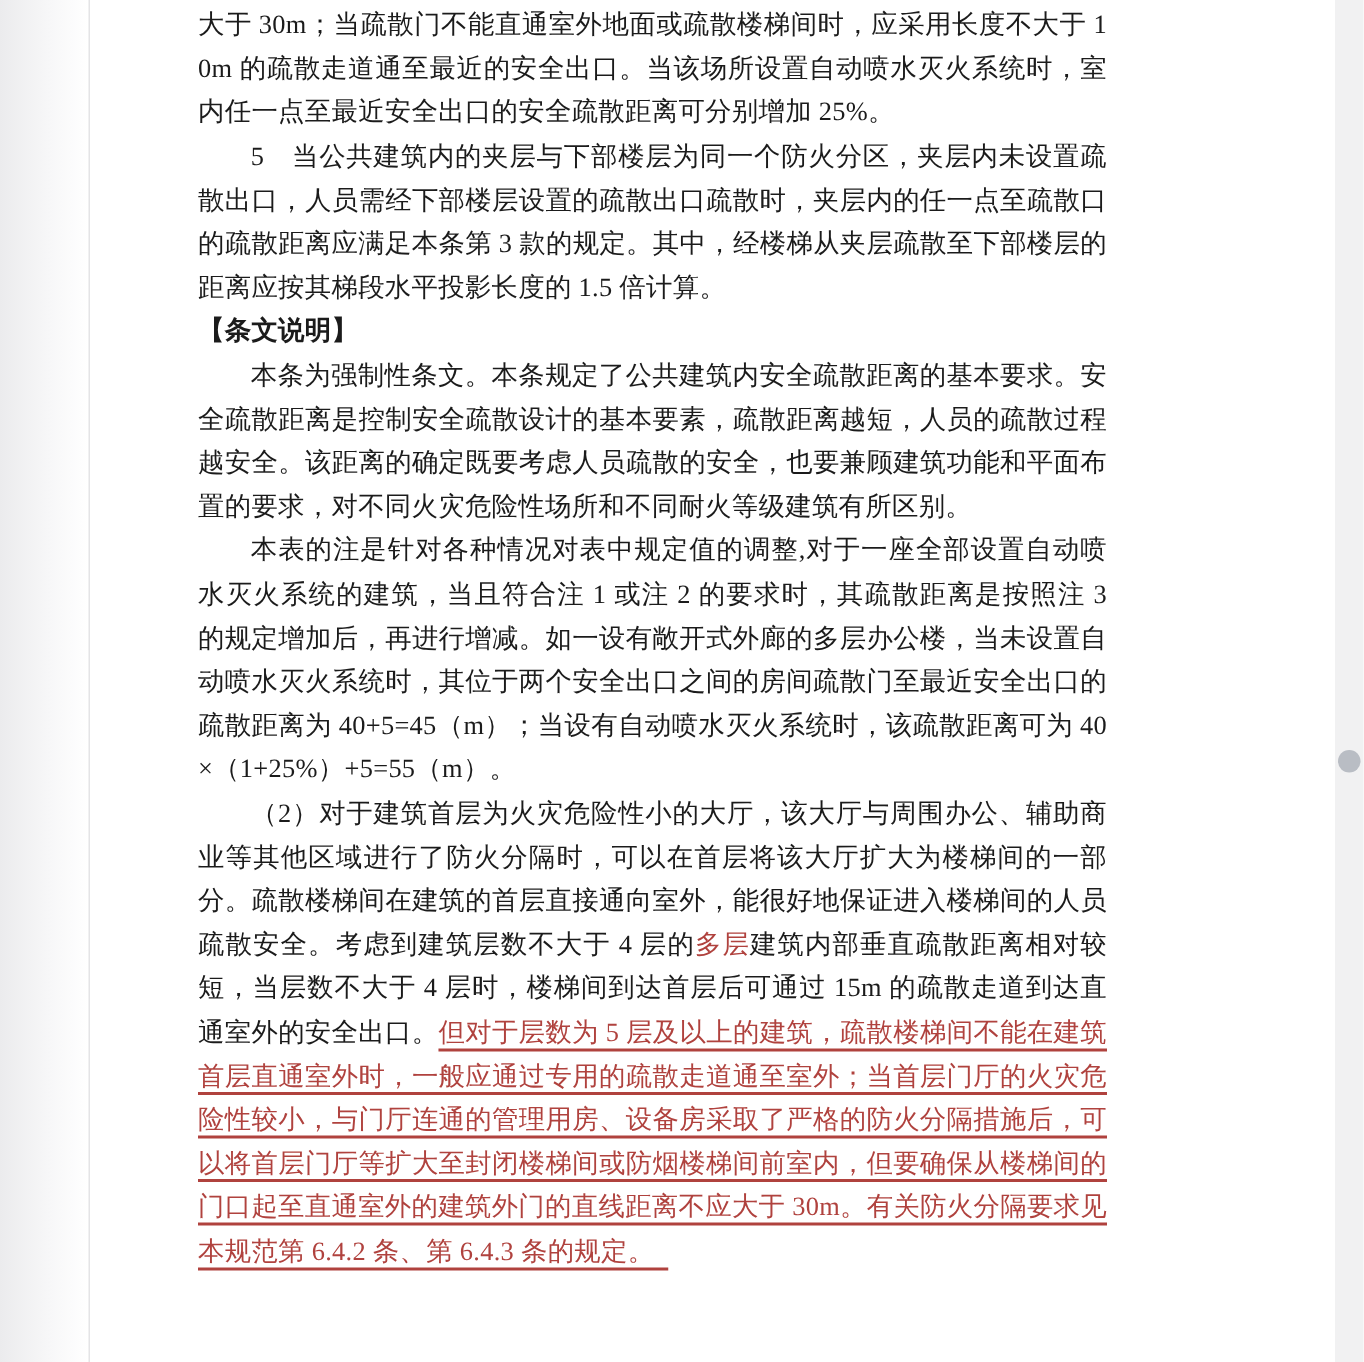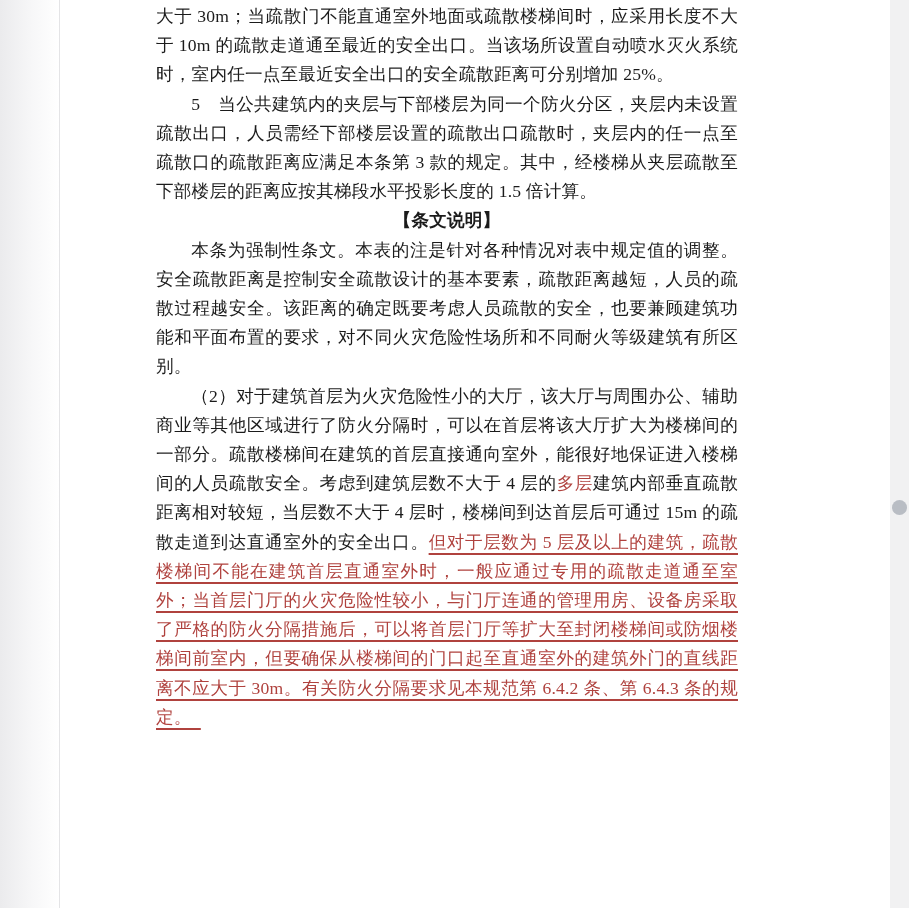--- a/index.html
+++ b/index.html
@@ -48,7 +48,6 @@
     text-align:justify;
     letter-spacing:0.2px;
     word-break:break-all;
-    margin-left:24px;
   }
   .para.indent{text-indent:2em;}
   .para.heading{font-weight:bold;text-align:center;}

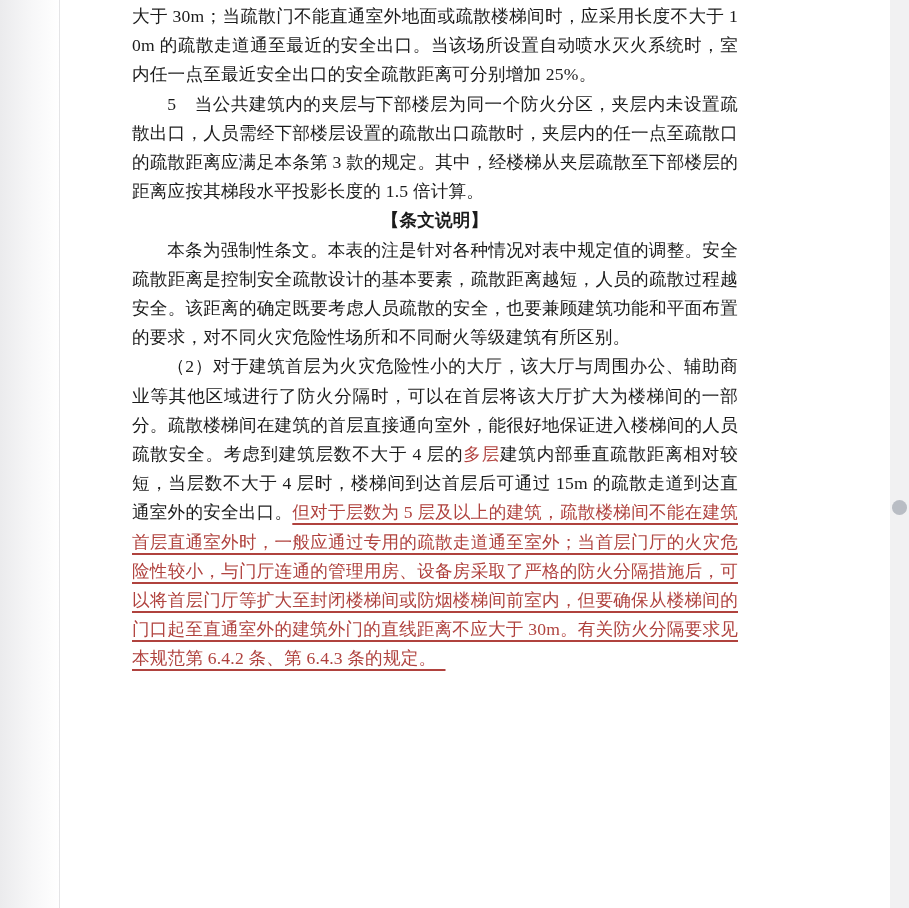--- a/index.html
+++ b/index.html
@@ -50,7 +50,7 @@
     word-break:break-all;
   }
   .para.indent{text-indent:2em;}
-  .para.heading{font-weight:bold;text-align:center;}
+  .para.heading{font-weight:bold;text-align:left;}
   .seg-normal{color:var(--ink);}
   .seg-red{color:var(--red);}
   .seg-red-underline{

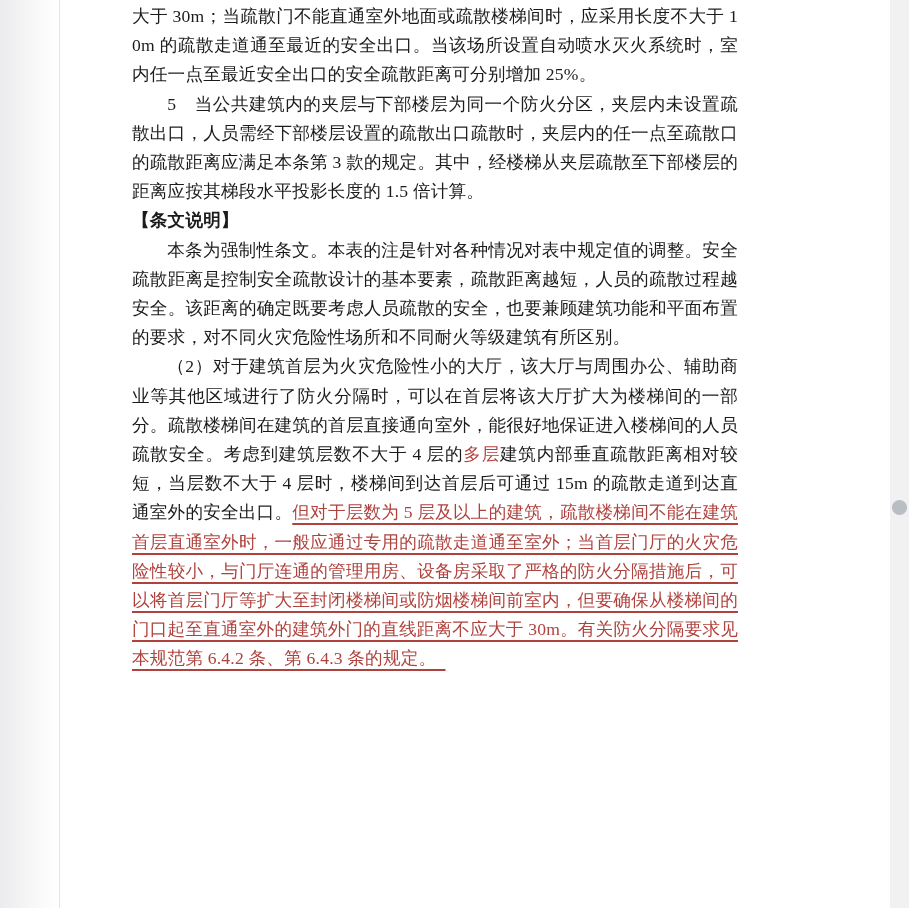--- a/index.html
+++ b/index.html
@@ -71,7 +71,7 @@
       <p class="para"><span class="seg-normal">大于 30m；当疏散门不能直通室外地面或疏散楼梯间时，应采用长度不大于 10m 的疏散走道通至最近的安全出口。当该场所设置自动喷水灭火系统时，室内任一点至最近安全出口的安全疏散距离可分别增加 25%。</span></p>
       <p class="para indent"><span class="seg-normal">5　当公共建筑内的夹层与下部楼层为同一个防火分区，夹层内未设置疏散出口，人员需经下部楼层设置的疏散出口疏散时，夹层内的任一点至疏散口的疏散距离应满足本条第 3 款的规定。其中，经楼梯从夹层疏散至下部楼层的距离应按其梯段水平投影长度的 1.5 倍计算。</span></p>
       <p class="para heading"><span class="seg-normal">【条文说明】</span></p>
-      <p class="para indent"><span class="seg-normal">本条为强制性条文。本表的注是针对各种情况对表中规定值的调整。安全疏散距离是控制安全疏散设计的基本要素，疏散距离越短，人员的疏散过程越安全。该距离的确定既要考虑人员疏散的安全，也要兼顾建筑功能和平面布置的要求，对不同火灾危险性场所和不同耐火等级建筑有所区别。</span></p>
+      <p class="para indent"><span class="seg-normal">本条为强制性条文。本条规定了公共建筑内安全疏散距离的基本要求。安全疏散距离是控制安全疏散设计的基本要素，疏散距离越短，人员的疏散过程越安全。该距离的确定既要考虑人员疏散的安全，也要兼顾建筑功能和平面布置的要求，对不同火灾危险性场所和不同耐火等级建筑有所区别。</span></p>
       <p class="para indent"><span class="seg-normal">（2）对于建筑首层为火灾危险性小的大厅，该大厅与周围办公、辅助商业等其他区域进行了防火分隔时，可以在首层将该大厅扩大为楼梯间的一部分。疏散楼梯间在建筑的首层直接通向室外，能很好地保证进入楼梯间的人员疏散安全。考虑到建筑层数不大于 4 层的</span><span class="seg-red">多层</span><span class="seg-normal">建筑内部垂直疏散距离相对较短，当层数不大于 4 层时，楼梯间到达首层后可通过 15m 的疏散走道到达直通室外的安全出口。</span><span class="seg-red-underline">但对于层数为 5 层及以上的建筑，疏散楼梯间不能在建筑首层直通室外时，一般应通过专用的疏散走道通至室外；当首层门厅的火灾危险性较小，与门厅连通的管理用房、设备房采取了严格的防火分隔措施后，可以将首层门厅等扩大至封闭楼梯间或防烟楼梯间前室内，但要确保从楼梯间的门口起至直通室外的建筑外门的直线距离不应大于 30m。有关防火分隔要求见本规范第 6.4.2 条、第 6.4.3 条的规定。&nbsp;&nbsp;</span></p>
     </div>
 </div>

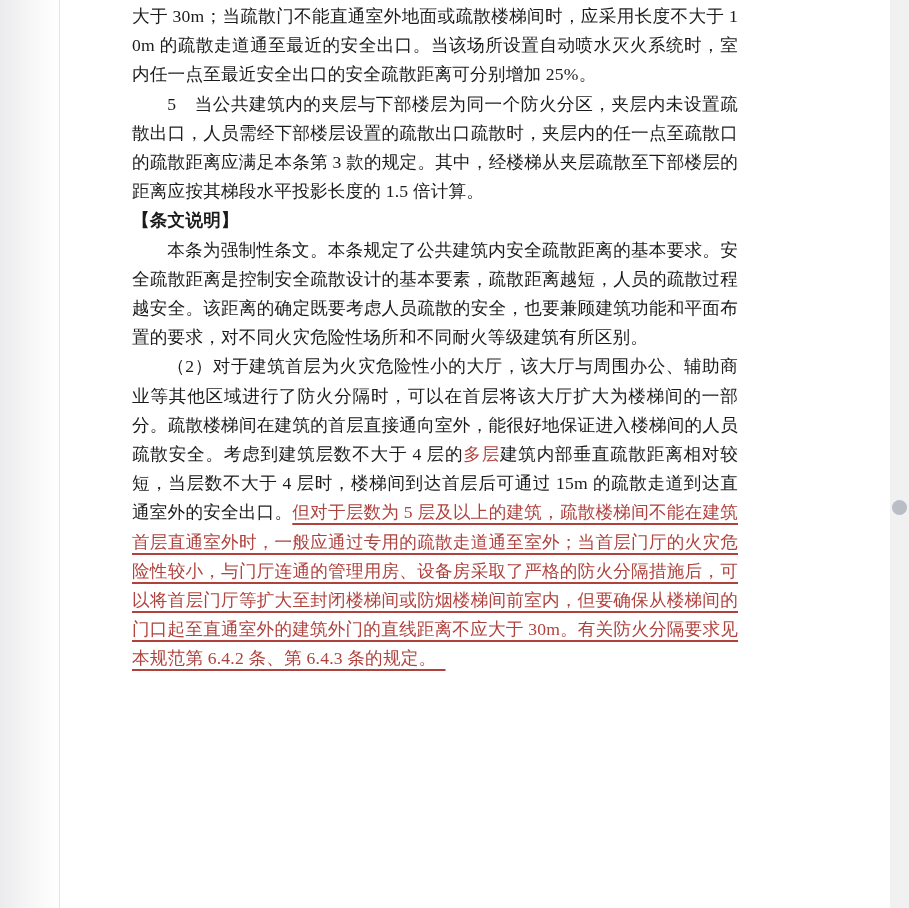--- a/index.html
+++ b/index.html
@@ -72,6 +72,7 @@
       <p class="para indent"><span class="seg-normal">5　当公共建筑内的夹层与下部楼层为同一个防火分区，夹层内未设置疏散出口，人员需经下部楼层设置的疏散出口疏散时，夹层内的任一点至疏散口的疏散距离应满足本条第 3 款的规定。其中，经楼梯从夹层疏散至下部楼层的距离应按其梯段水平投影长度的 1.5 倍计算。</span></p>
       <p class="para heading"><span class="seg-normal">【条文说明】</span></p>
       <p class="para indent"><span class="seg-normal">本条为强制性条文。本条规定了公共建筑内安全疏散距离的基本要求。安全疏散距离是控制安全疏散设计的基本要素，疏散距离越短，人员的疏散过程越安全。该距离的确定既要考虑人员疏散的安全，也要兼顾建筑功能和平面布置的要求，对不同火灾危险性场所和不同耐火等级建筑有所区别。</span></p>
+      <p class="para indent"><span class="seg-normal">本表的注是针对各种情况对表中规定值的调整,对于一座全部设置自动喷水灭火系统的建筑，当且符合注 1 或注 2 的要求时，其疏散距离是按照注 3 的规定增加后，再进行增减。如一设有敞开式外廊的多层办公楼，当未设置自动喷水灭火系统时，其位于两个安全出口之间的房间疏散门至最近安全出口的疏散距离为 40+5=45（m）；当设有自动喷水灭火系统时，该疏散距离可为 40×（1+25%）+5=55（m）。</span></p>
       <p class="para indent"><span class="seg-normal">（2）对于建筑首层为火灾危险性小的大厅，该大厅与周围办公、辅助商业等其他区域进行了防火分隔时，可以在首层将该大厅扩大为楼梯间的一部分。疏散楼梯间在建筑的首层直接通向室外，能很好地保证进入楼梯间的人员疏散安全。考虑到建筑层数不大于 4 层的</span><span class="seg-red">多层</span><span class="seg-normal">建筑内部垂直疏散距离相对较短，当层数不大于 4 层时，楼梯间到达首层后可通过 15m 的疏散走道到达直通室外的安全出口。</span><span class="seg-red-underline">但对于层数为 5 层及以上的建筑，疏散楼梯间不能在建筑首层直通室外时，一般应通过专用的疏散走道通至室外；当首层门厅的火灾危险性较小，与门厅连通的管理用房、设备房采取了严格的防火分隔措施后，可以将首层门厅等扩大至封闭楼梯间或防烟楼梯间前室内，但要确保从楼梯间的门口起至直通室外的建筑外门的直线距离不应大于 30m。有关防火分隔要求见本规范第 6.4.2 条、第 6.4.3 条的规定。&nbsp;&nbsp;</span></p>
     </div>
 </div>

